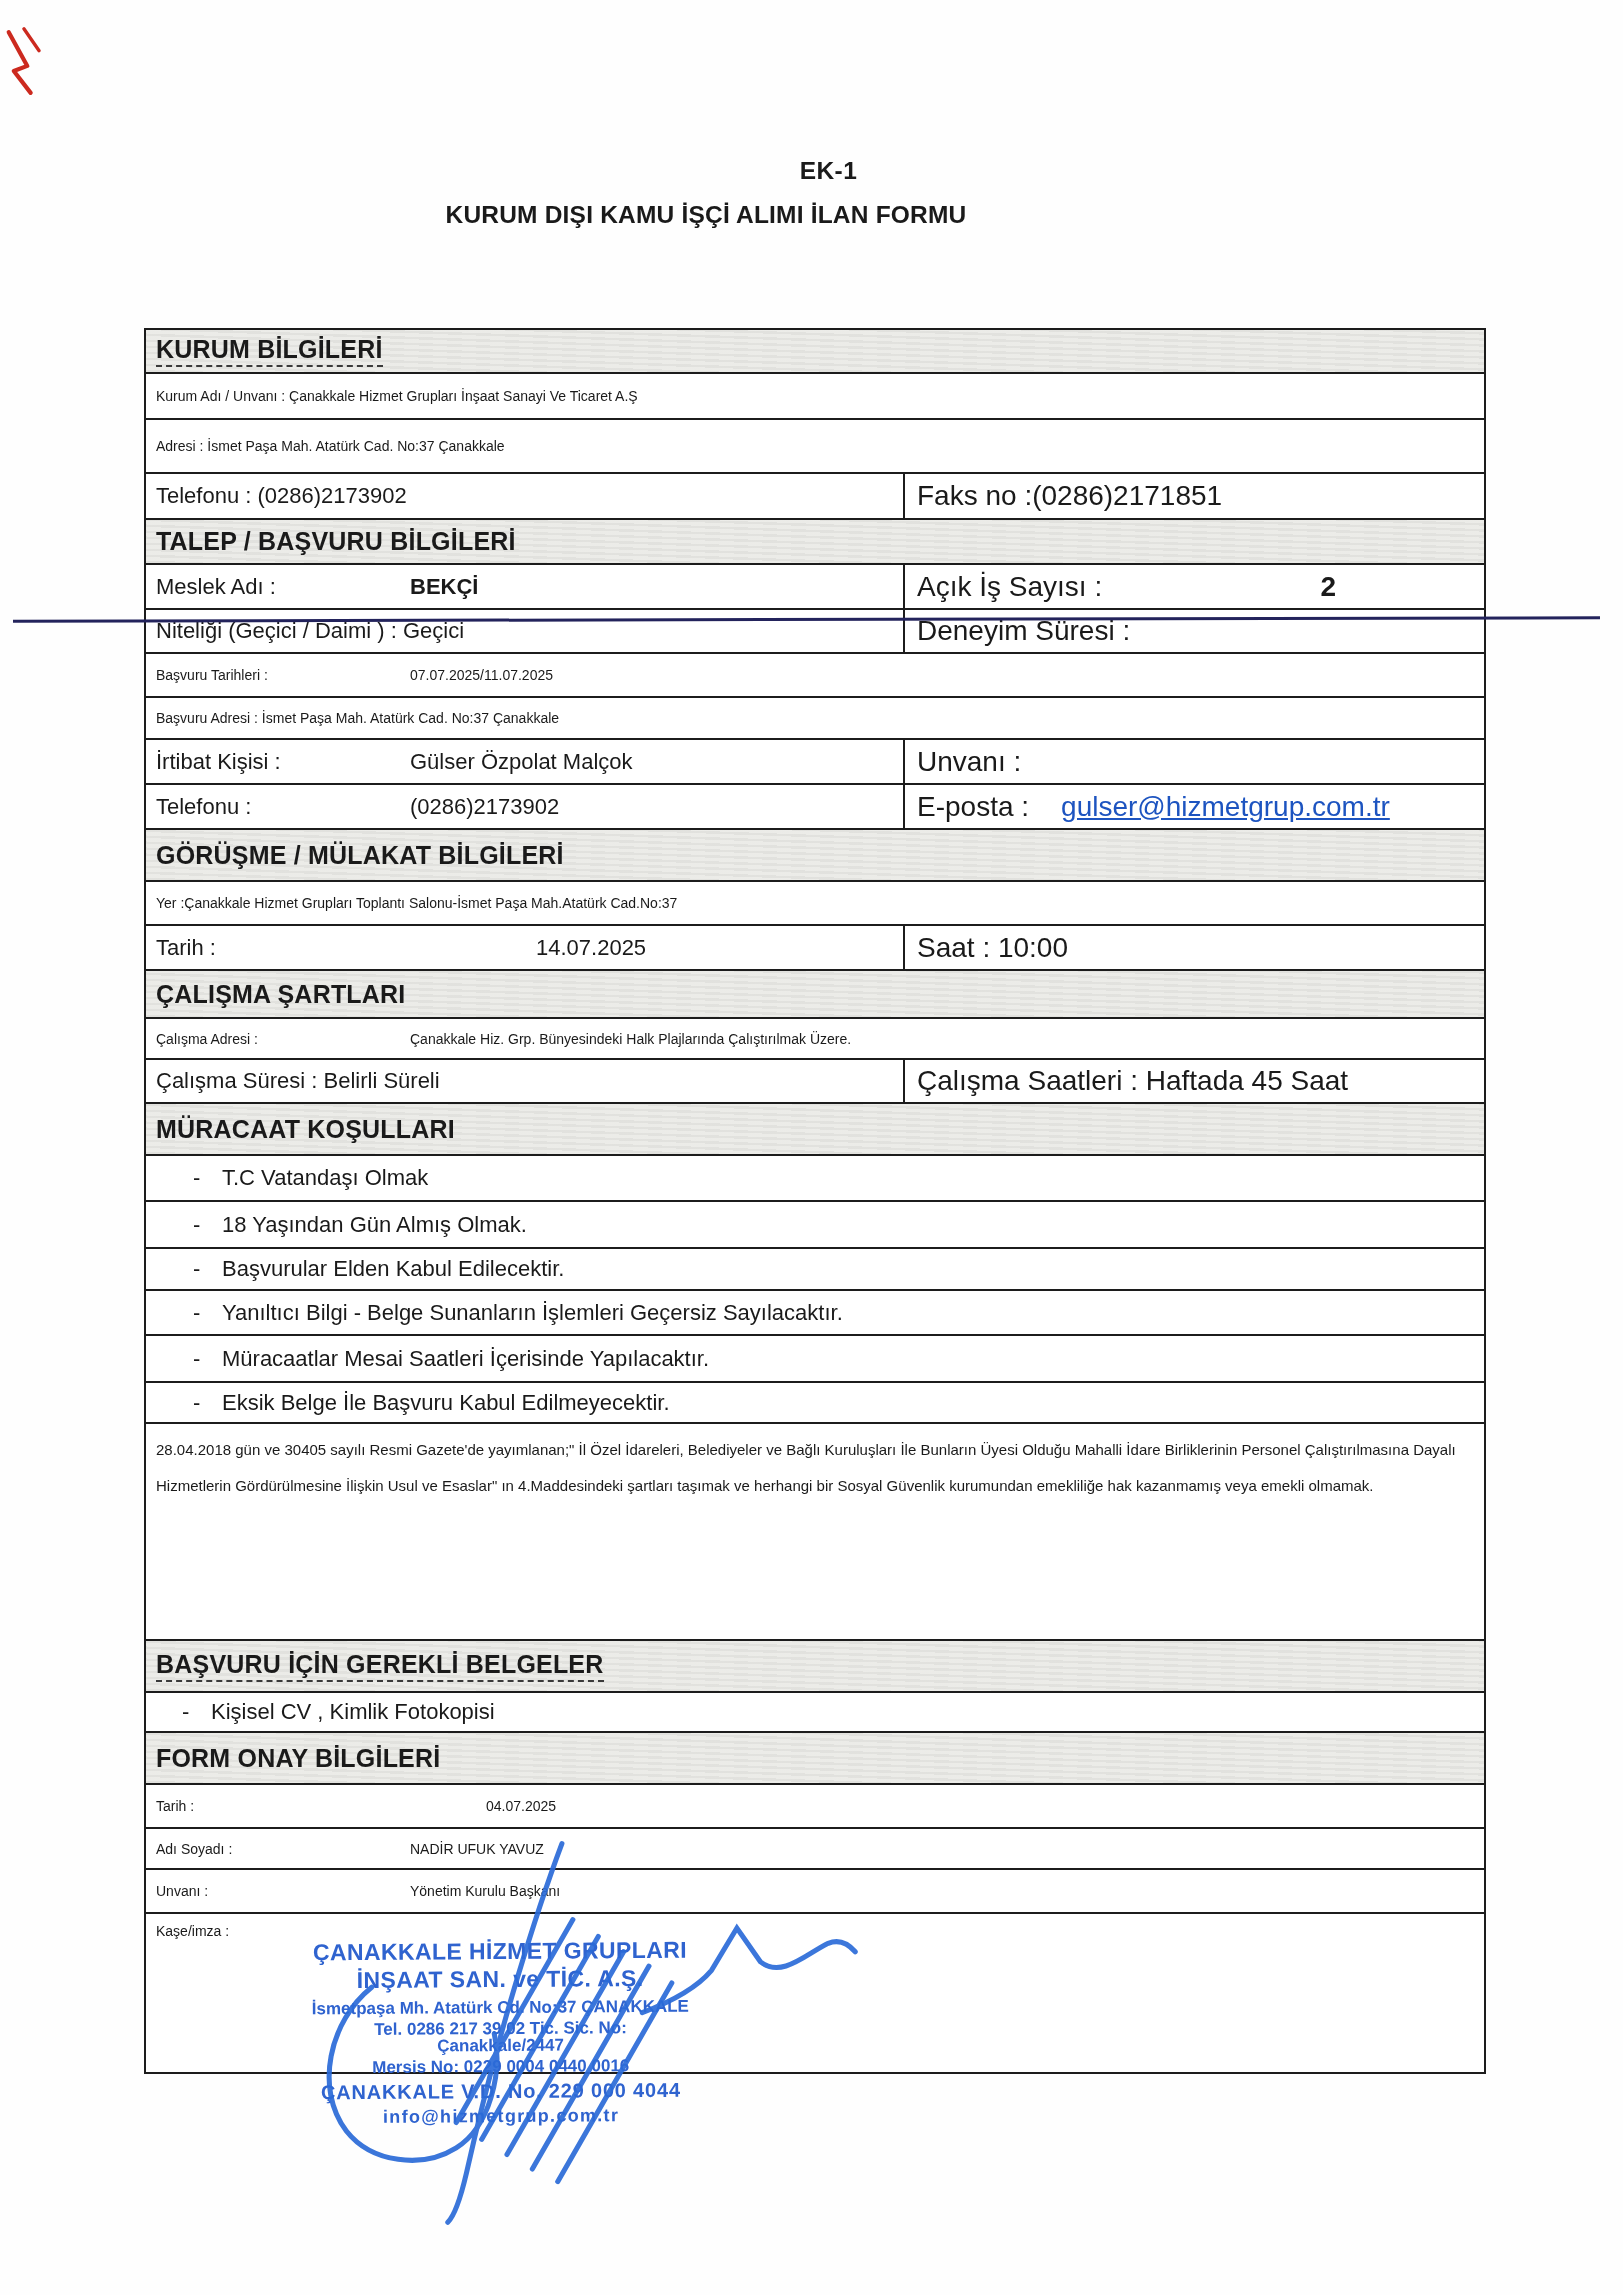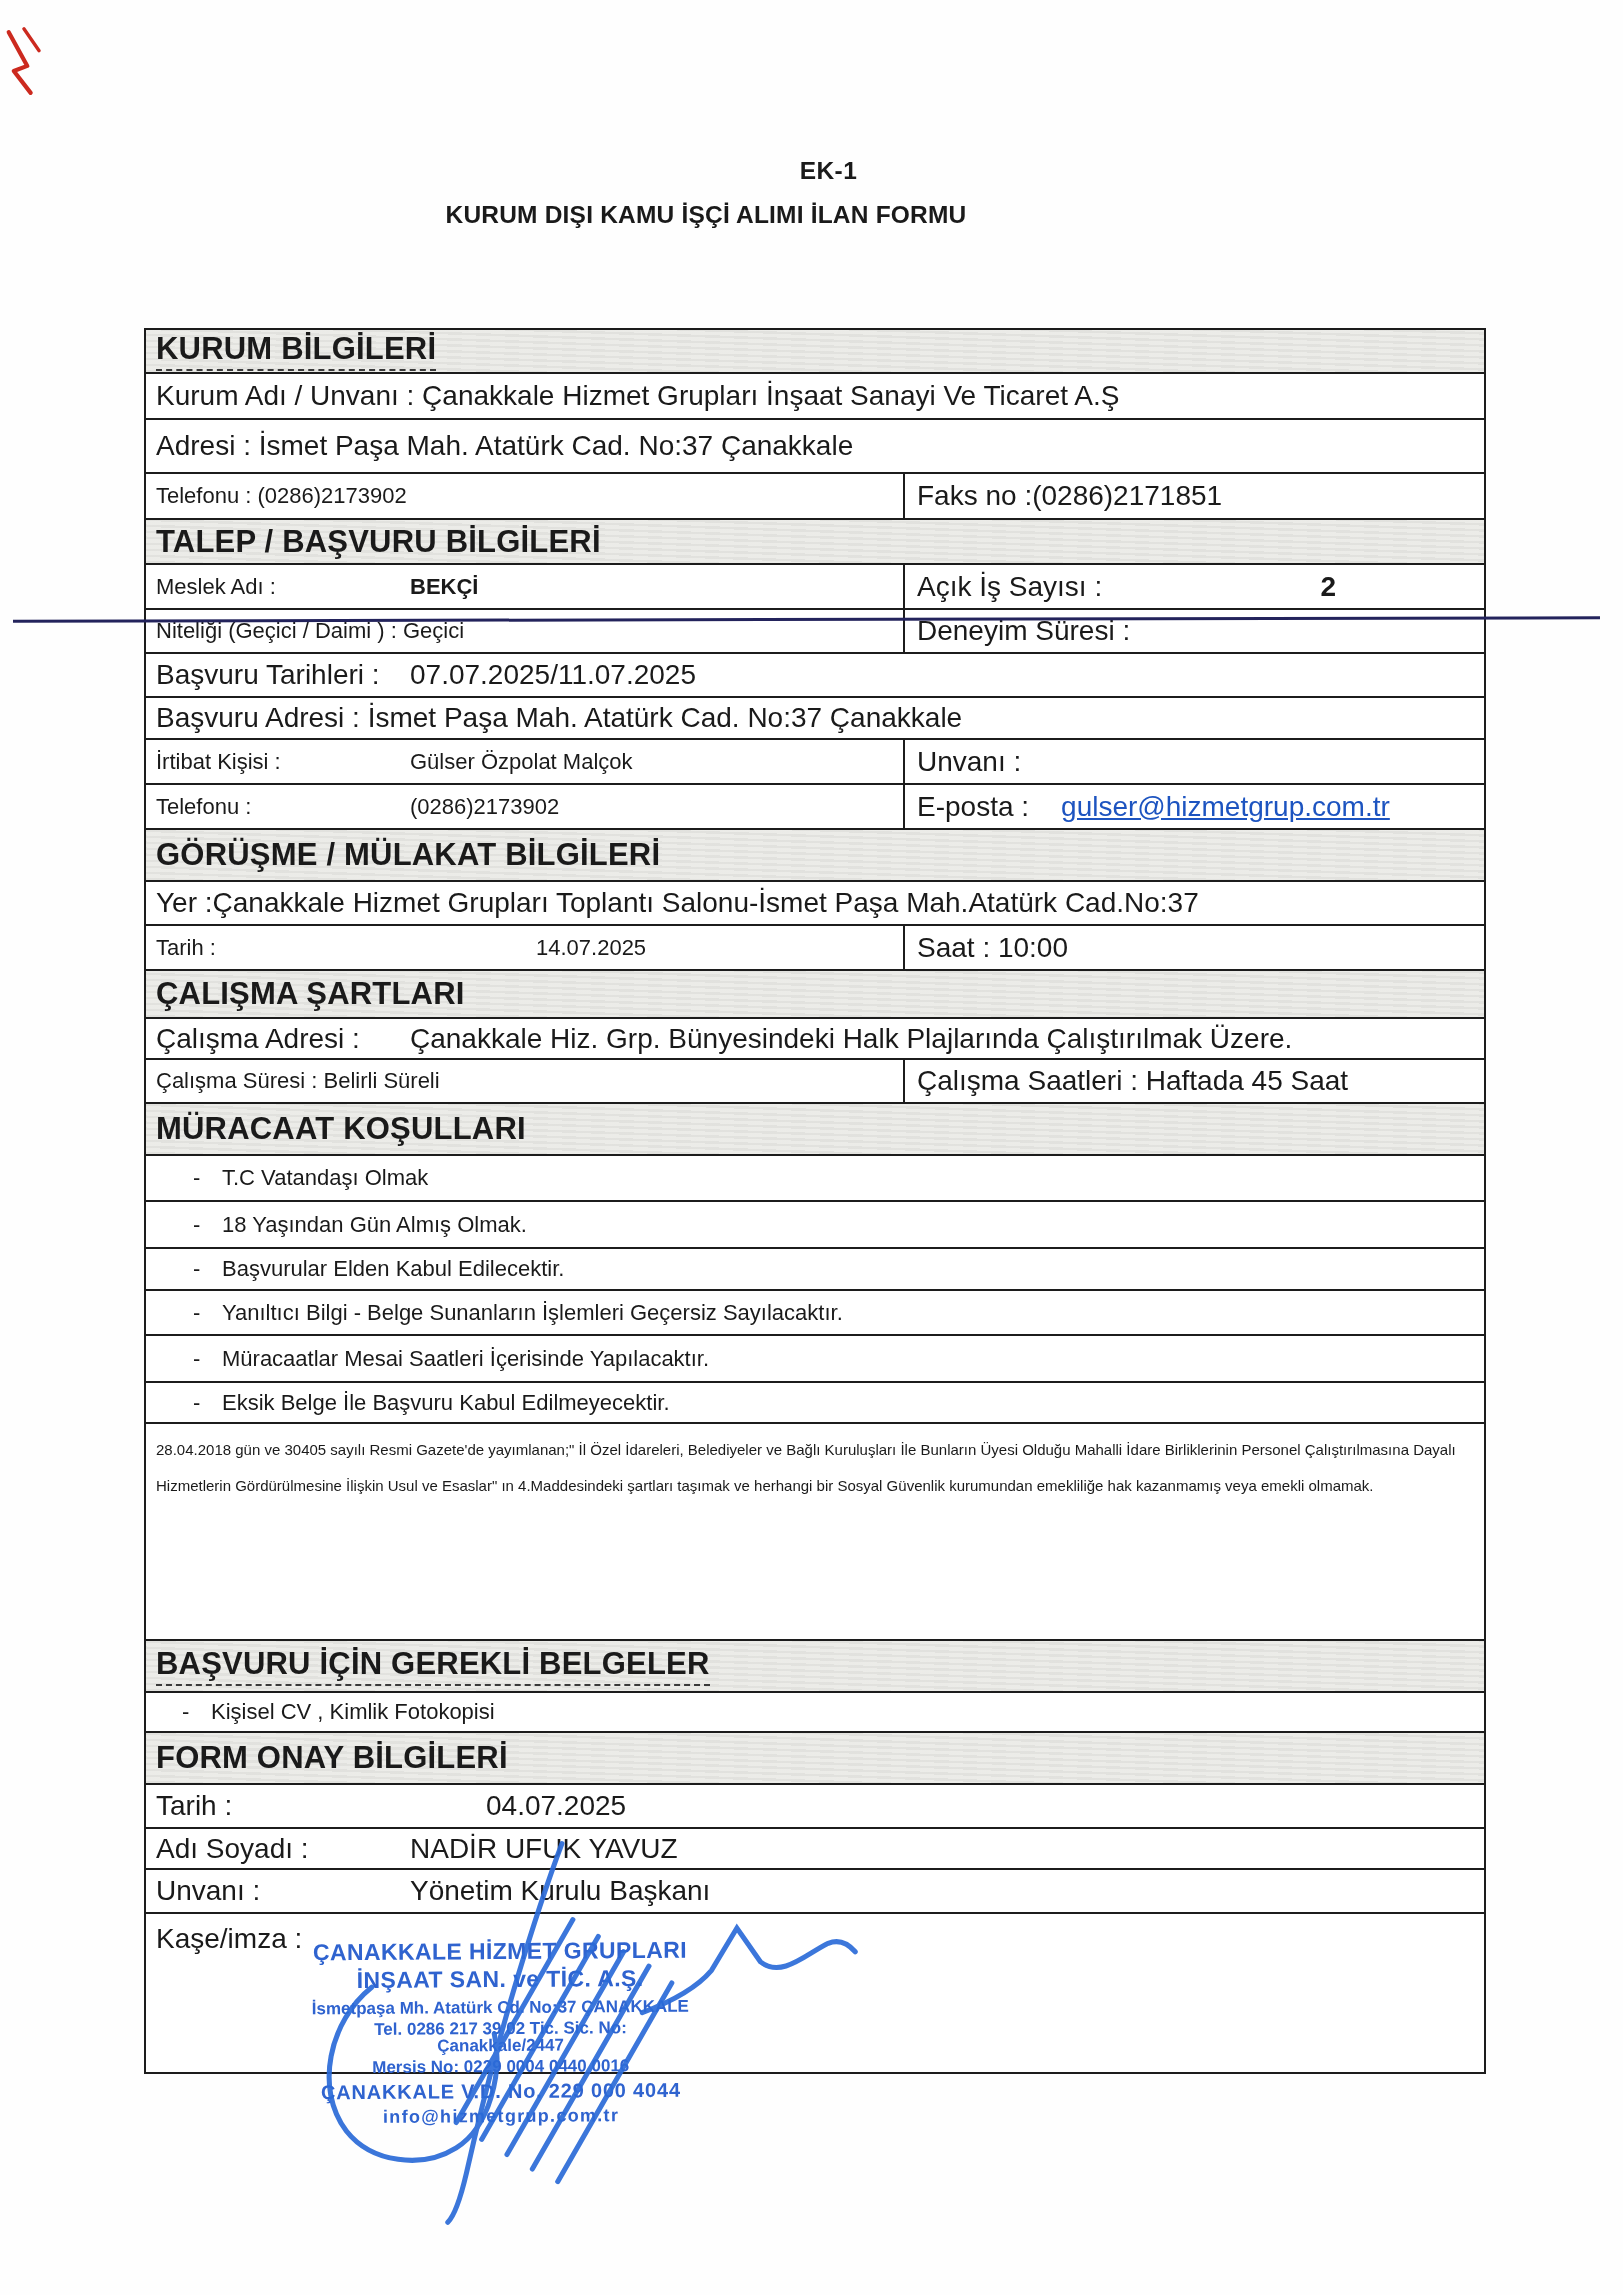--- a/index.html
+++ b/index.html
@@ -18,7 +18,7 @@
   .row { position:relative; box-sizing:border-box; border-bottom:2.5px solid #1c1c1c;
     display:flex; align-items:center; background:#fff; }
   .row.last { border-bottom:none; }
-  .hdr { background:#e9e9e5; font-weight:700; font-size:31px; padding-left:10px;
+  .hdr { background:#e9e9e5; font-weight:700; font-size:25px; padding-left:10px;
     letter-spacing:0.2px;
     background-image:repeating-linear-gradient(2deg, rgba(160,160,160,0.10) 0 2.5px, rgba(255,255,255,0.12) 2.5px 6px); }
   .u-dash { border-bottom:2.5px dashed #3a3a3a; padding-bottom:1.7px; }

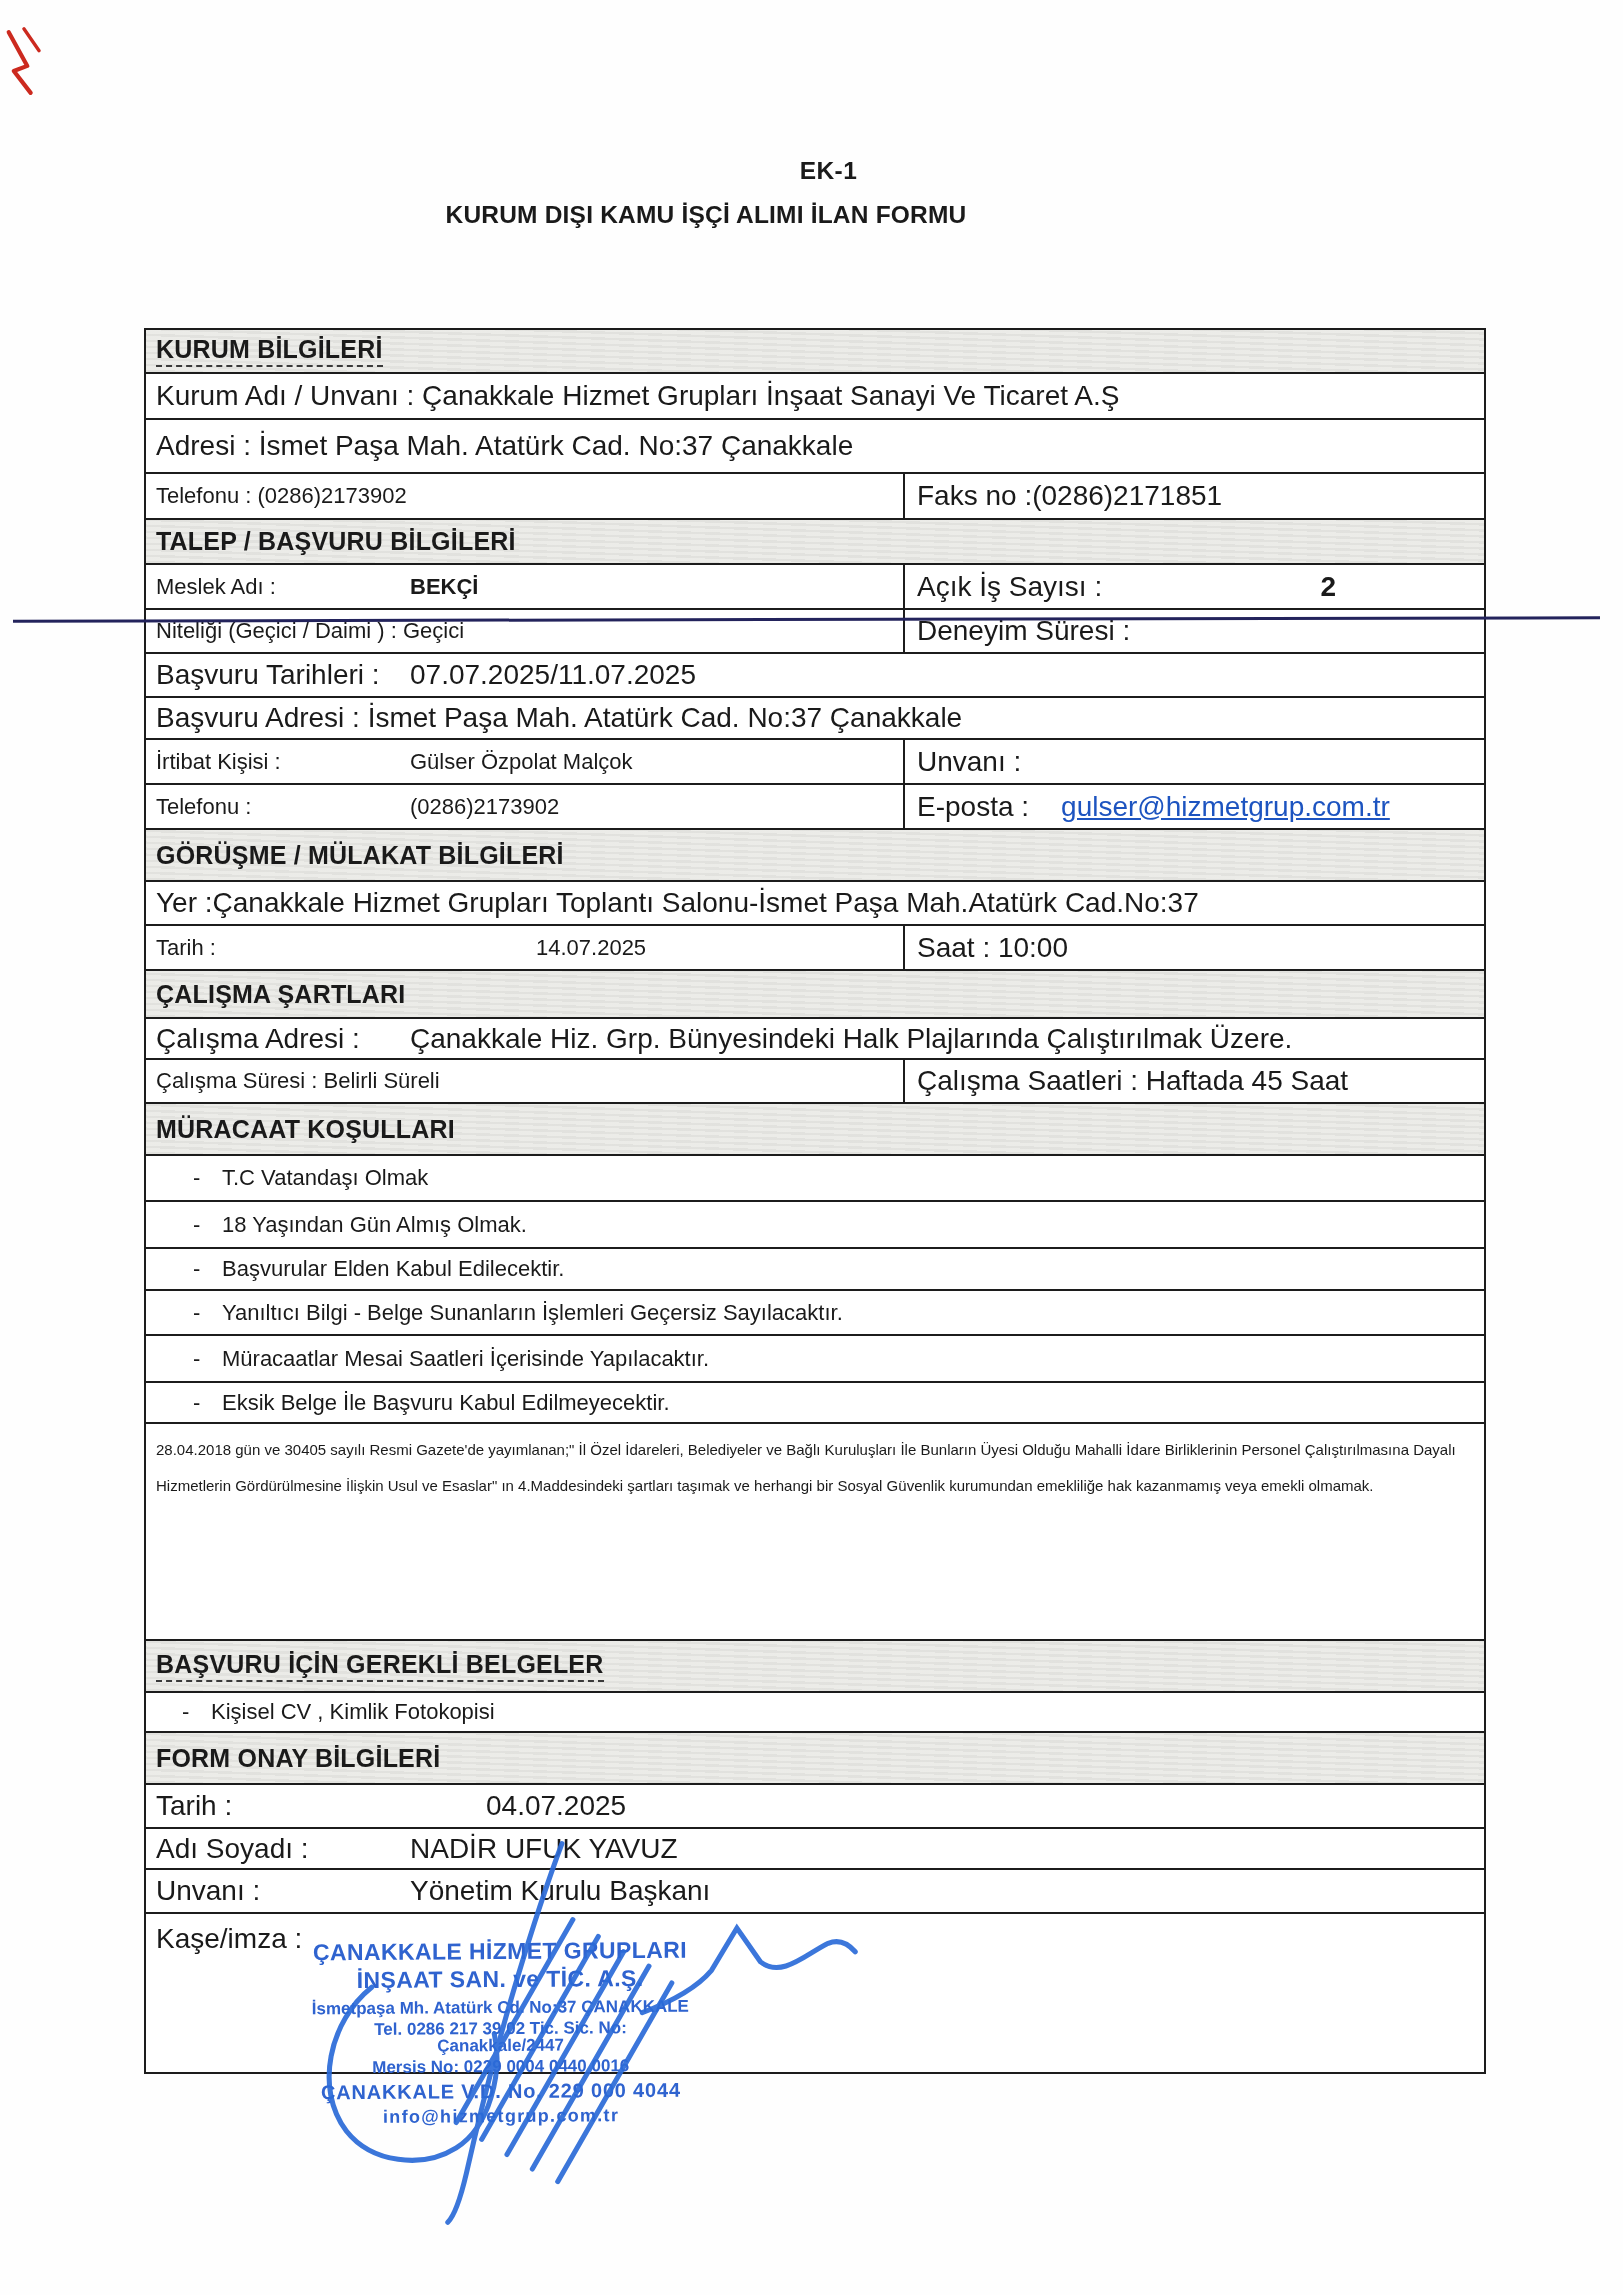--- a/index.html
+++ b/index.html
@@ -22,7 +22,7 @@
     letter-spacing:0.2px;
     background-image:repeating-linear-gradient(2deg, rgba(160,160,160,0.10) 0 2.5px, rgba(255,255,255,0.12) 2.5px 6px); }
   .u-dash { border-bottom:2.5px dashed #3a3a3a; padding-bottom:1.7px; }
-  .cell { padding-left:10px; font-size:28px; white-space:nowrap; }
+  .cell { padding-left:10px; font-size:14px; white-space:nowrap; }
   .split { padding:0; }
   .c1 { width:757px; padding-left:10px; font-size:22px; display:flex; align-items:center;
     white-space:nowrap; height:100%; box-sizing:border-box; }

